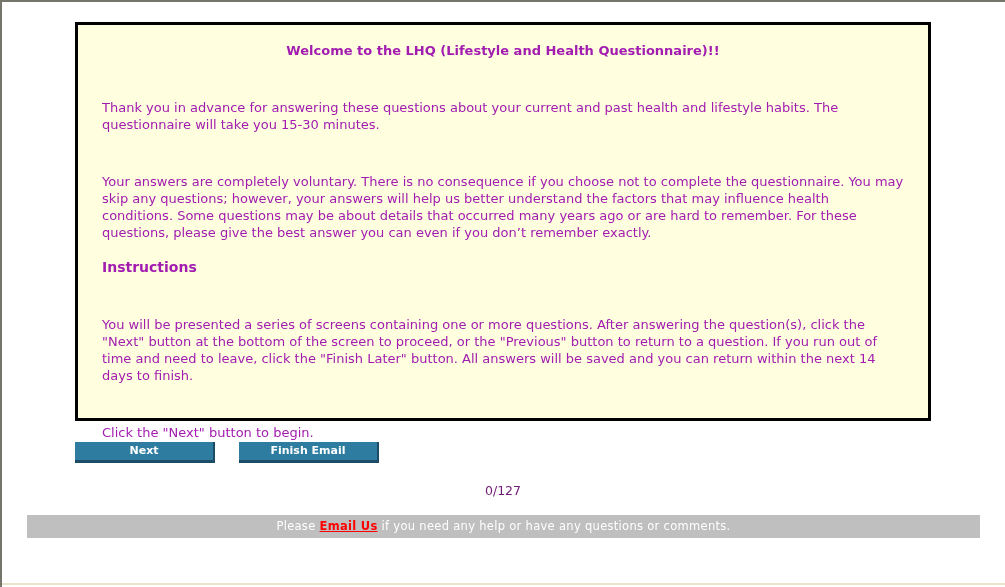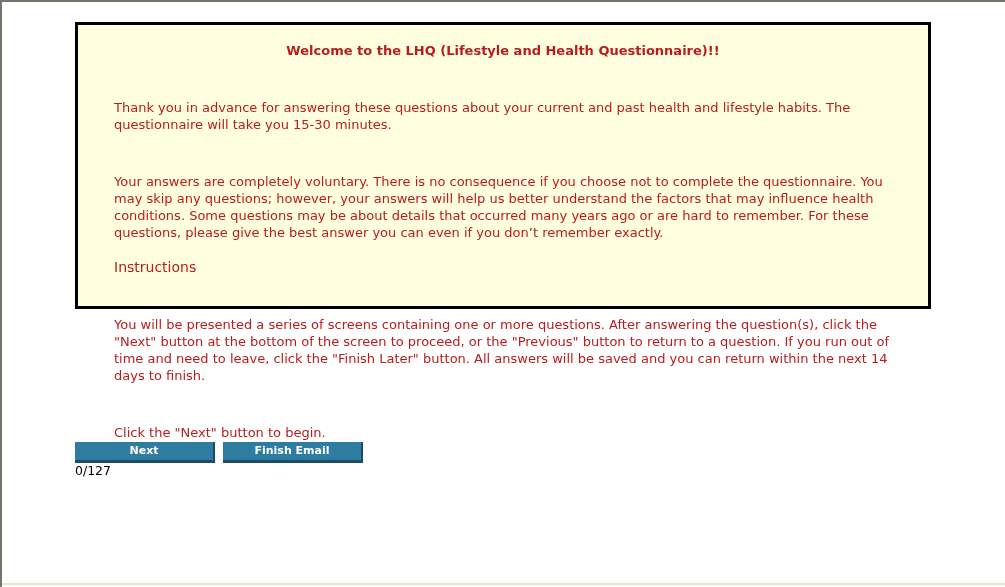--- a/index.html
+++ b/index.html
@@ -22,11 +22,11 @@
     left: 73px;            
     top: 20px;
     width: 856px;
-    height: 287px;
+    height: 399px;
     background: #FFFFE0;
     border: 3px solid #000000;
-    padding: 17px 36px;
-    color: #b91c1c;
+    padding: 17px 24px;
+    color: #a21caf;
     font-size: 13px;
     line-height: 17px;
   }

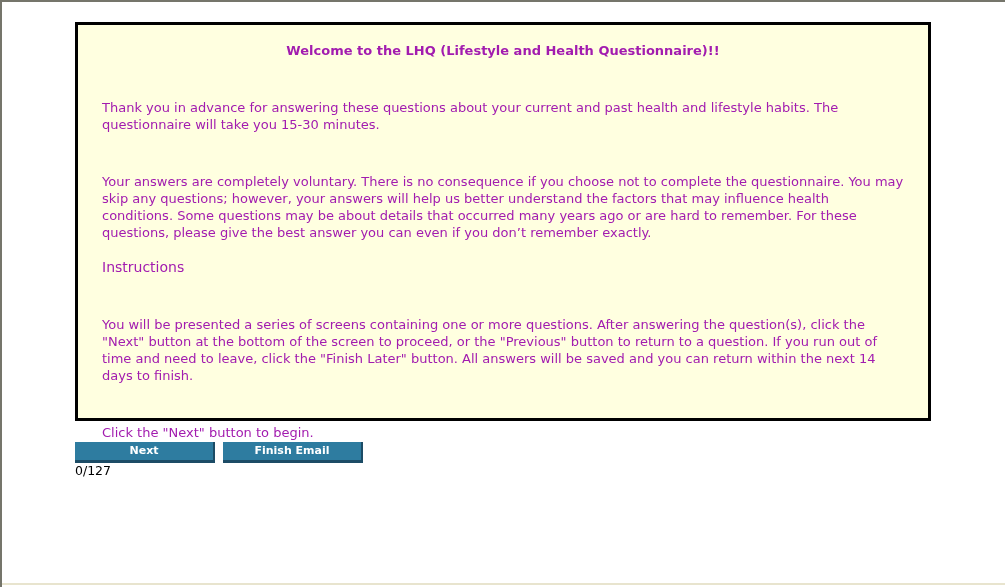--- a/index.html
+++ b/index.html
@@ -38,7 +38,7 @@
   }
   .welcome-box p { margin-bottom: 18px; margin-top: 40px; }
   .instructions-heading {
-    font-weight: normal;
+    font-weight: bold;
     font-size: 14px;
     margin-bottom: 16px;
   }

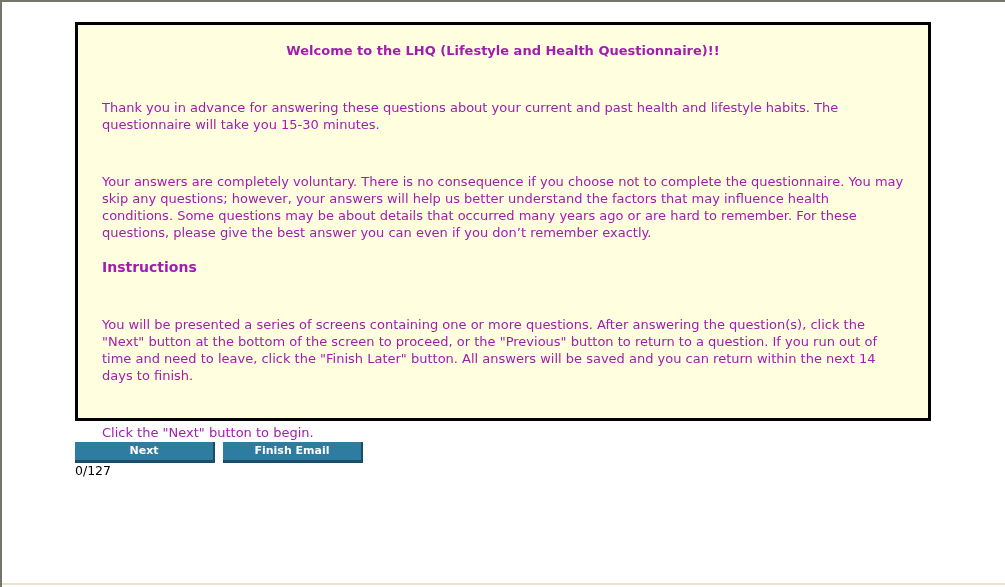--- a/index.html
+++ b/index.html
@@ -47,7 +47,7 @@
     left: 73px;
     top: 440px;
     display: flex;
-    gap: 8px;
+    gap: 24px;
     align-items: center;
   }
   .btn {

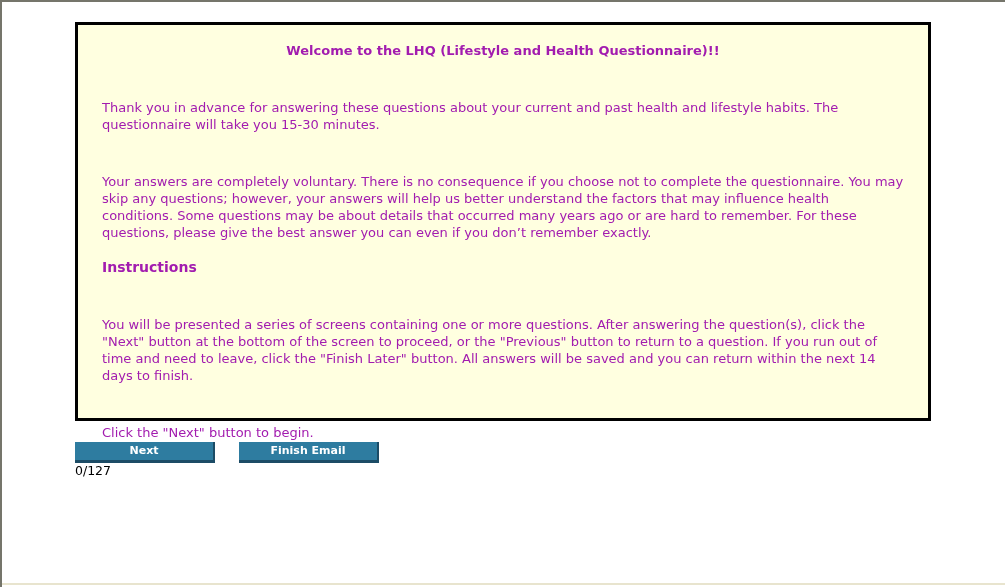--- a/index.html
+++ b/index.html
@@ -68,11 +68,11 @@
   }
   .counter {
     position: absolute;
-    top: 461px;
+    top: 481px;
     left: 73px;
     width: 856px;
-    text-align: left;
-    color: #000000;
+    text-align: center;
+    color: #701a75;
     font-size: 12.5px;
   }
   .footer-bar {

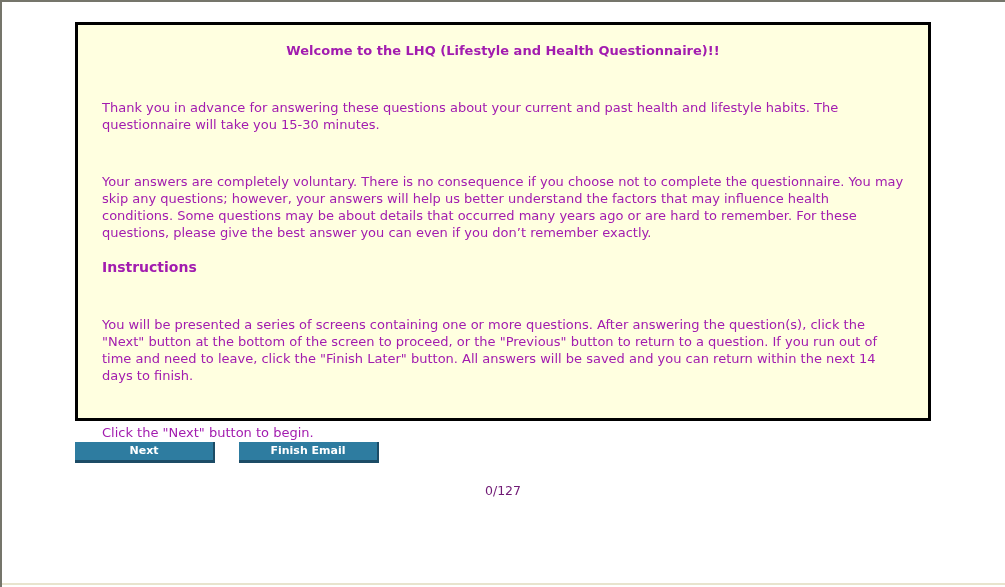--- a/index.html
+++ b/index.html
@@ -129,6 +129,11 @@
 
   <div class="counter">0/127</div>
 
+  <div class="footer-bar">
+    <span>Please</span>
+    <a>Email Us</a>
+    <span>if you need any help or have any questions or comments.</span>
+  </div>
 
   <div class="bottom-rule"></div>
 

